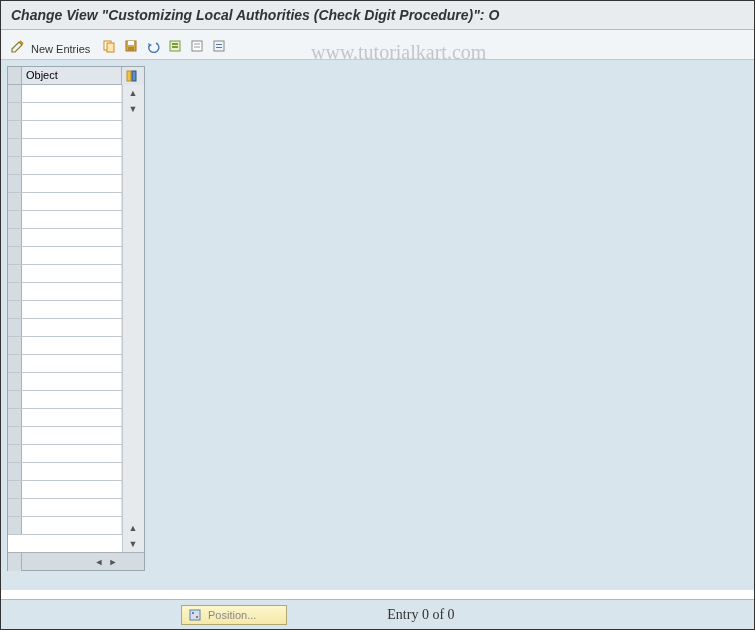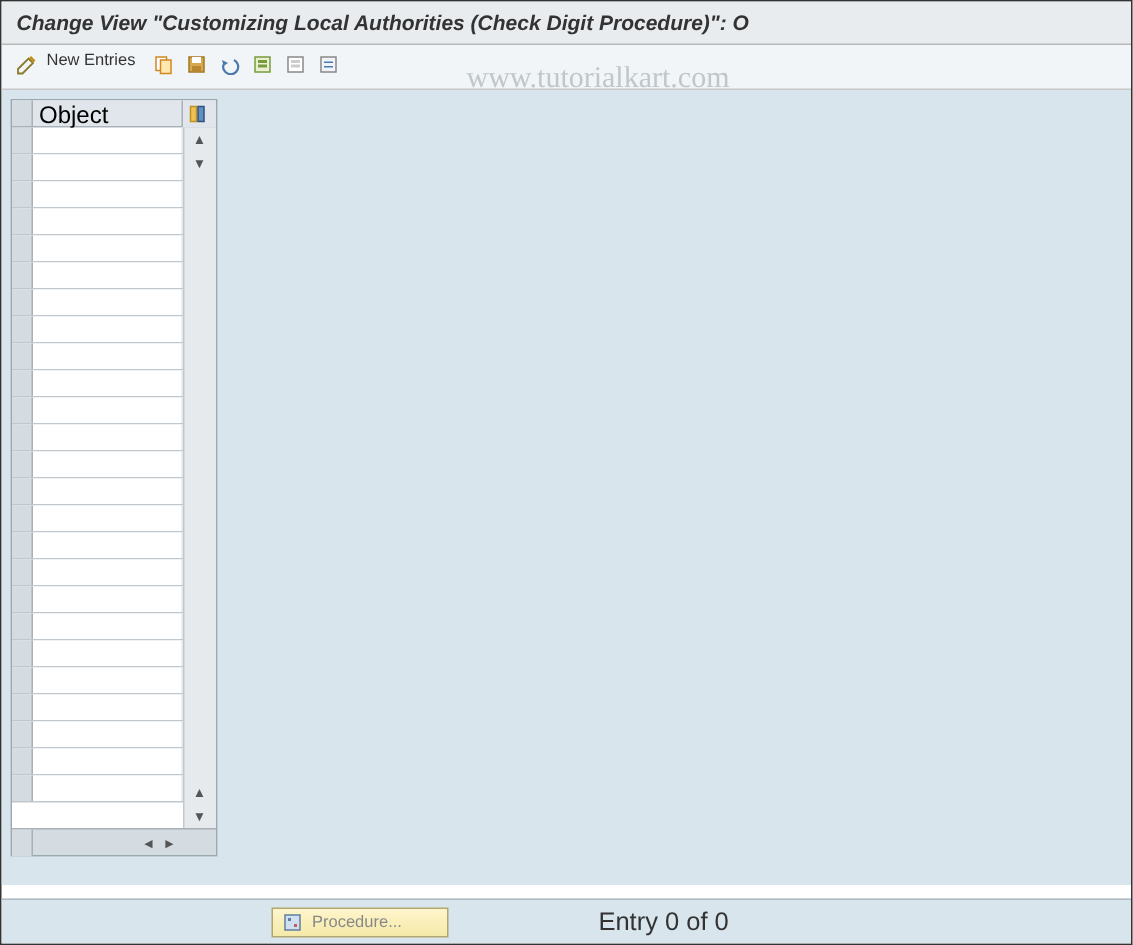--- a/index.html
+++ b/index.html
@@ -29,7 +29,7 @@
       padding: 4px 8px;
       border-bottom: 1px solid #c8c8c8;
       display: flex;
-      align-items: flex-start;
+      align-items: flex-end;
       gap: 4px;
       height: 30px;
     }

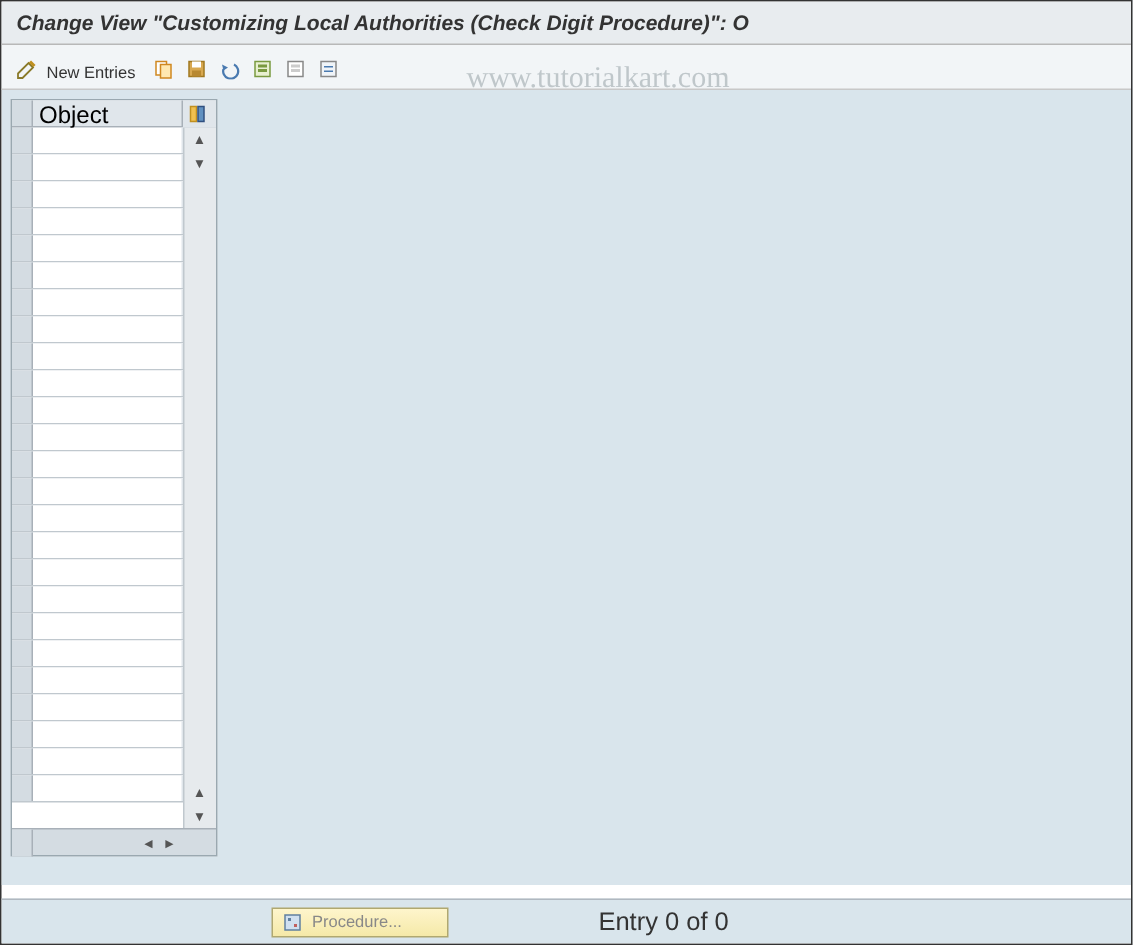--- a/index.html
+++ b/index.html
@@ -76,7 +76,7 @@
     .col-header {
       flex: 1;
       padding: 2px 4px;
-      font-size: 16px;
+      font-size: 11px;
       background: #e0e6eb;
       border-right: 1px solid #a8b0b8;
     }

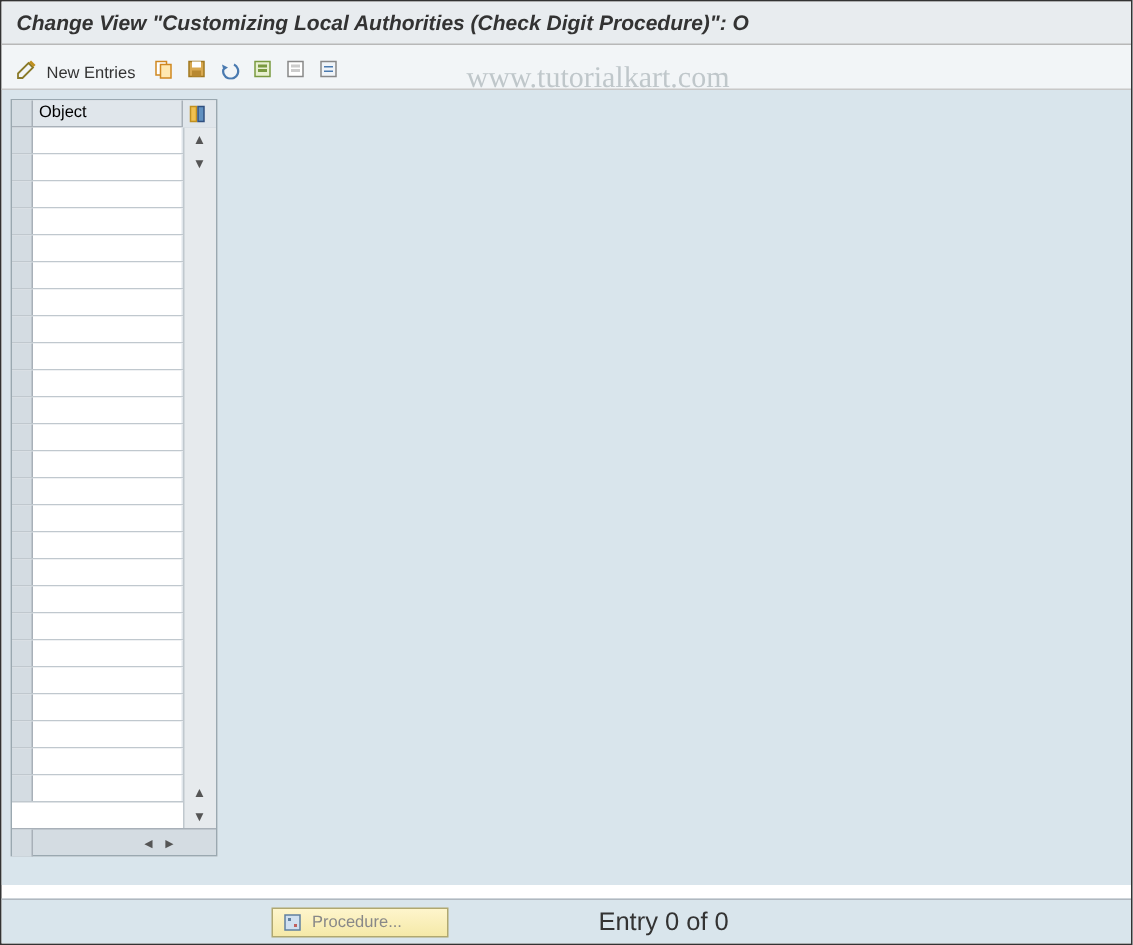--- a/index.html
+++ b/index.html
@@ -404,7 +404,7 @@
           <rect x="7" y="7" width="2" height="2" fill="#c06060"></rect>
         </svg>
     </span>
-    <span>Procedure...</span>
+    <span>Position...</span>
   </div>
   <div class="entry-text">Entry 0 of 0</div>
 </div>

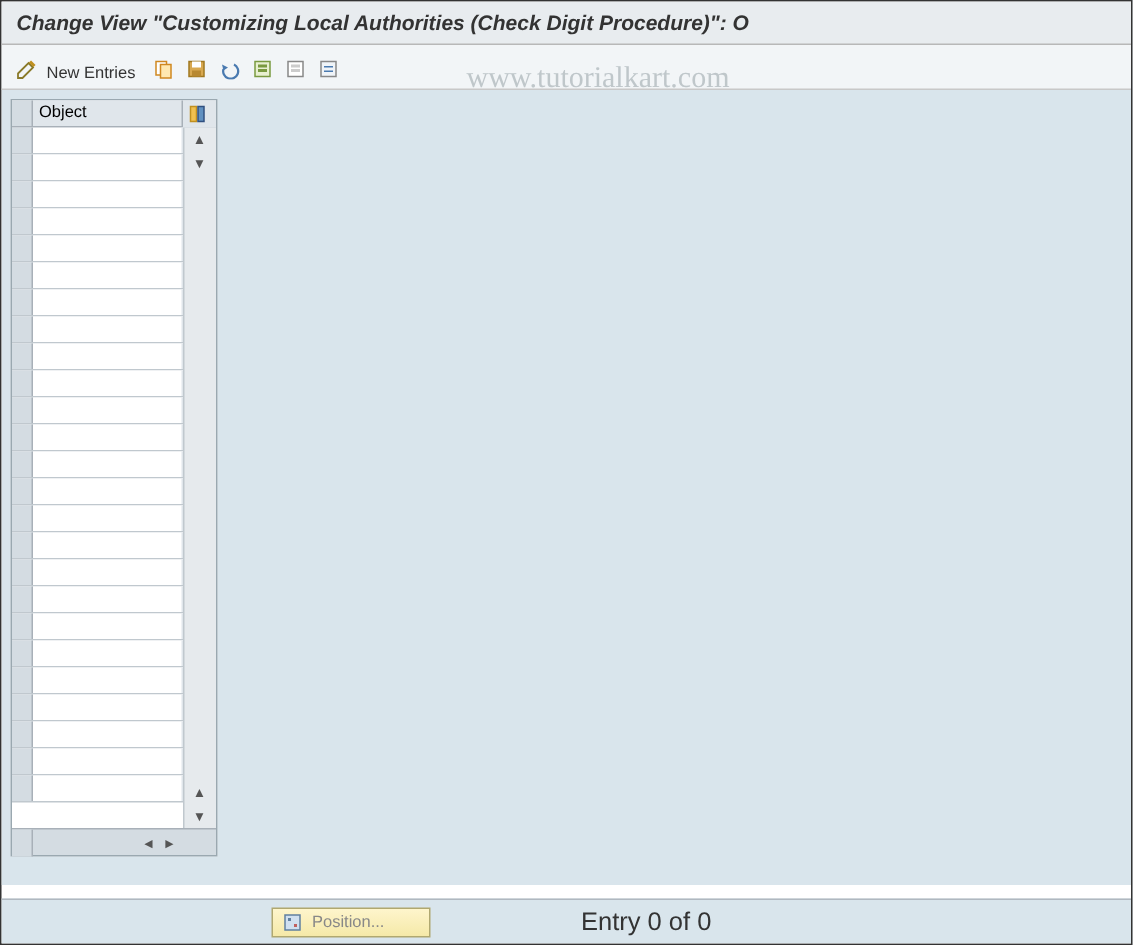--- a/index.html
+++ b/index.html
@@ -190,8 +190,9 @@
       justify-content: center;
     }
     .entry-text {
-      font-size: 17px;
+      font-size: 14px;
       color: #333;
+      font-family: Liberation Serif, serif;
     }
     .watermark {
       position: absolute;

